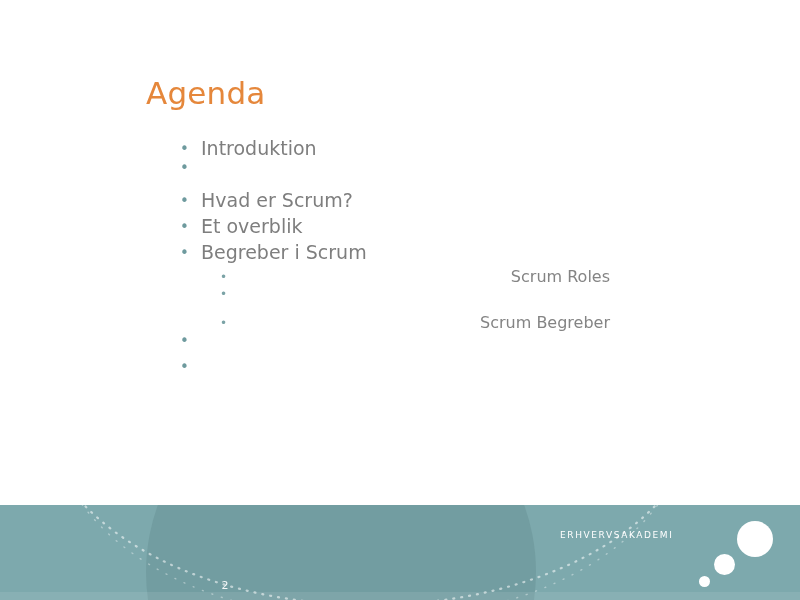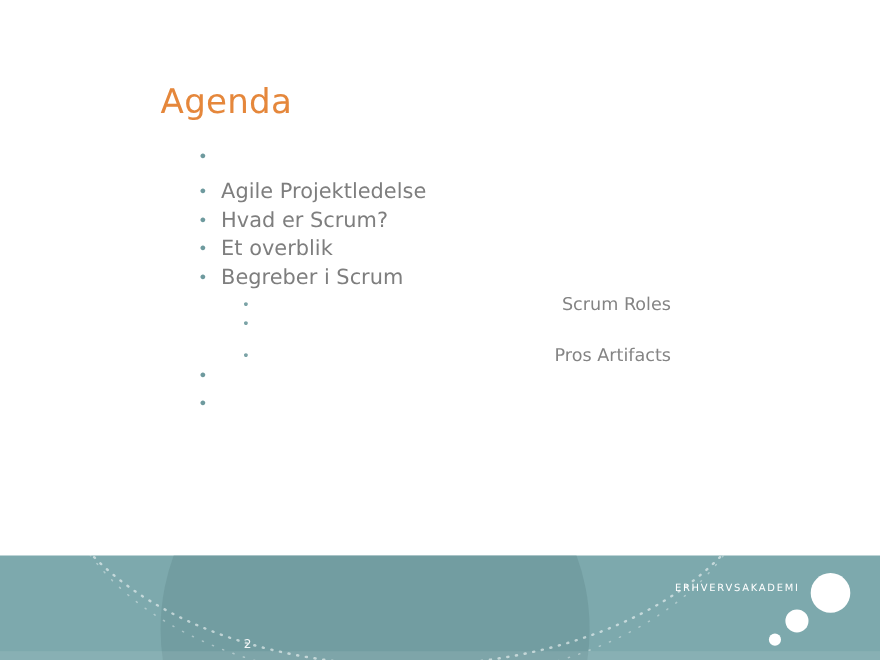--- a/index.html
+++ b/index.html
@@ -175,6 +175,7 @@
   <div id="content-list">
       <div class="bullet-row level-1">
         <span class="bullet-mark">•</span>
+        <span class="bullet-text">Introduktion</span>
       </div>
       <div class="bullet-row level-1">
         <span class="bullet-mark">•</span>

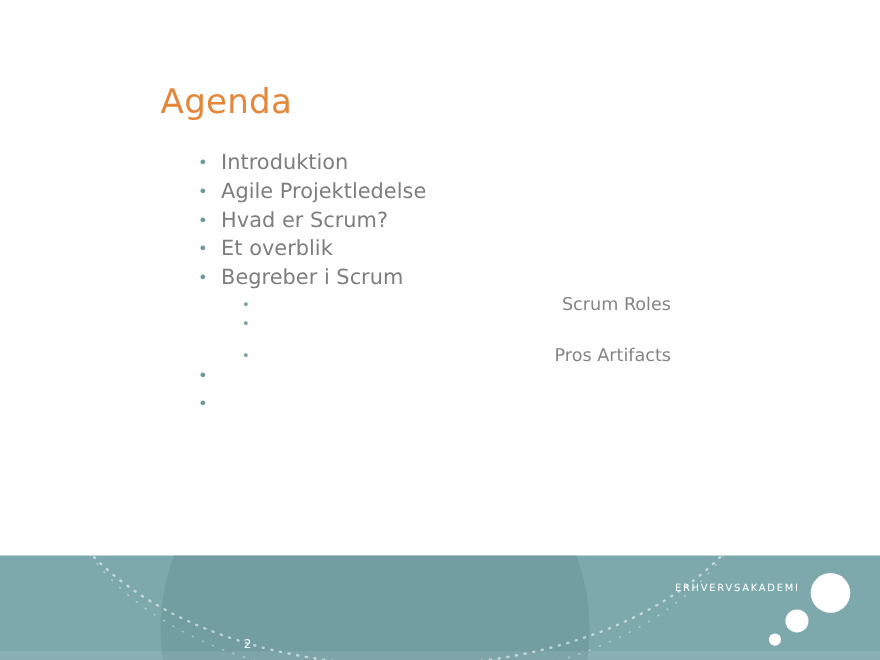--- a/index.html
+++ b/index.html
@@ -179,7 +179,6 @@
       </div>
       <div class="bullet-row level-1">
         <span class="bullet-mark">•</span>
-        <span class="bullet-text">Agile Projektledelse</span>
       </div>
       <div class="bullet-row level-1">
         <span class="bullet-mark">•</span>

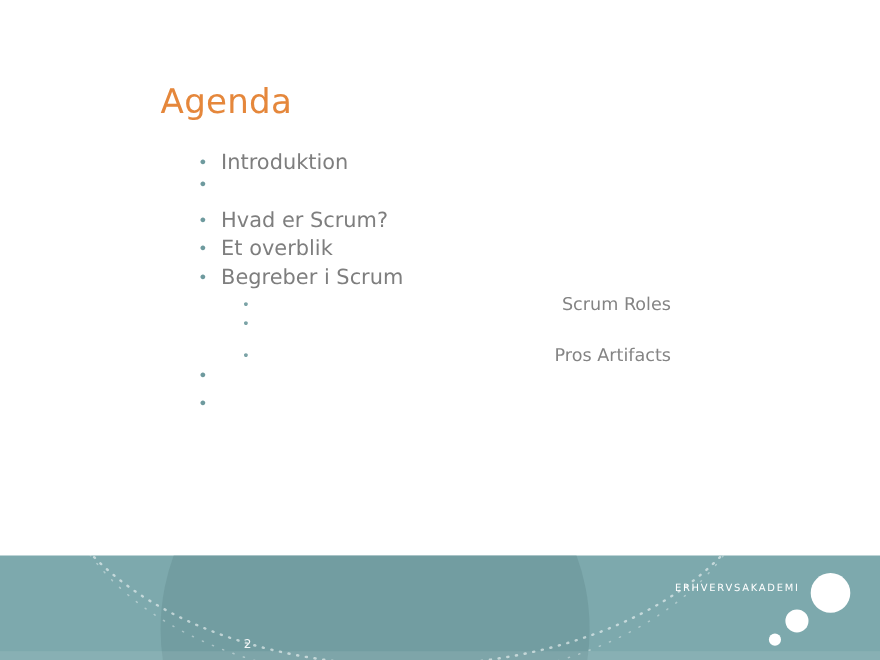--- a/index.html
+++ b/index.html
@@ -201,7 +201,7 @@
       </div>
       <div class="bullet-row level-2">
         <span class="bullet-mark">•</span>
-        <span class="bullet-text">Pros Artifacts</span>
+        <span class="bullet-text">Scrum Begreber</span>
       </div>
       <div class="bullet-row level-1">
         <span class="bullet-mark">•</span>

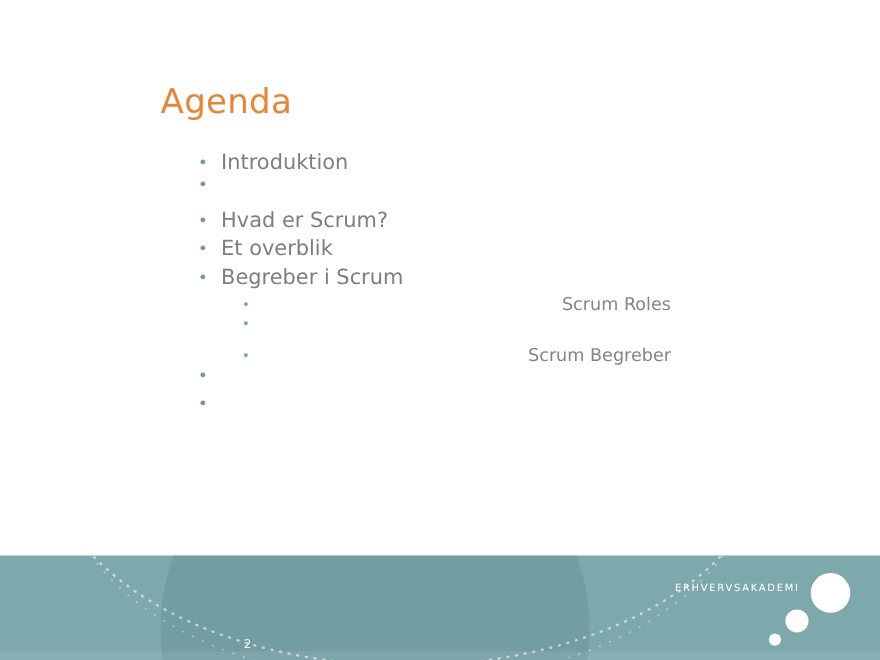--- a/index.html
+++ b/index.html
@@ -135,7 +135,7 @@
     left: 560px;
     top: 528px;
     width: 167px;
-    text-align: right;
+    text-align: left;
     color: #ffffff;
     font-size: 9px;
     line-height: 15px;

